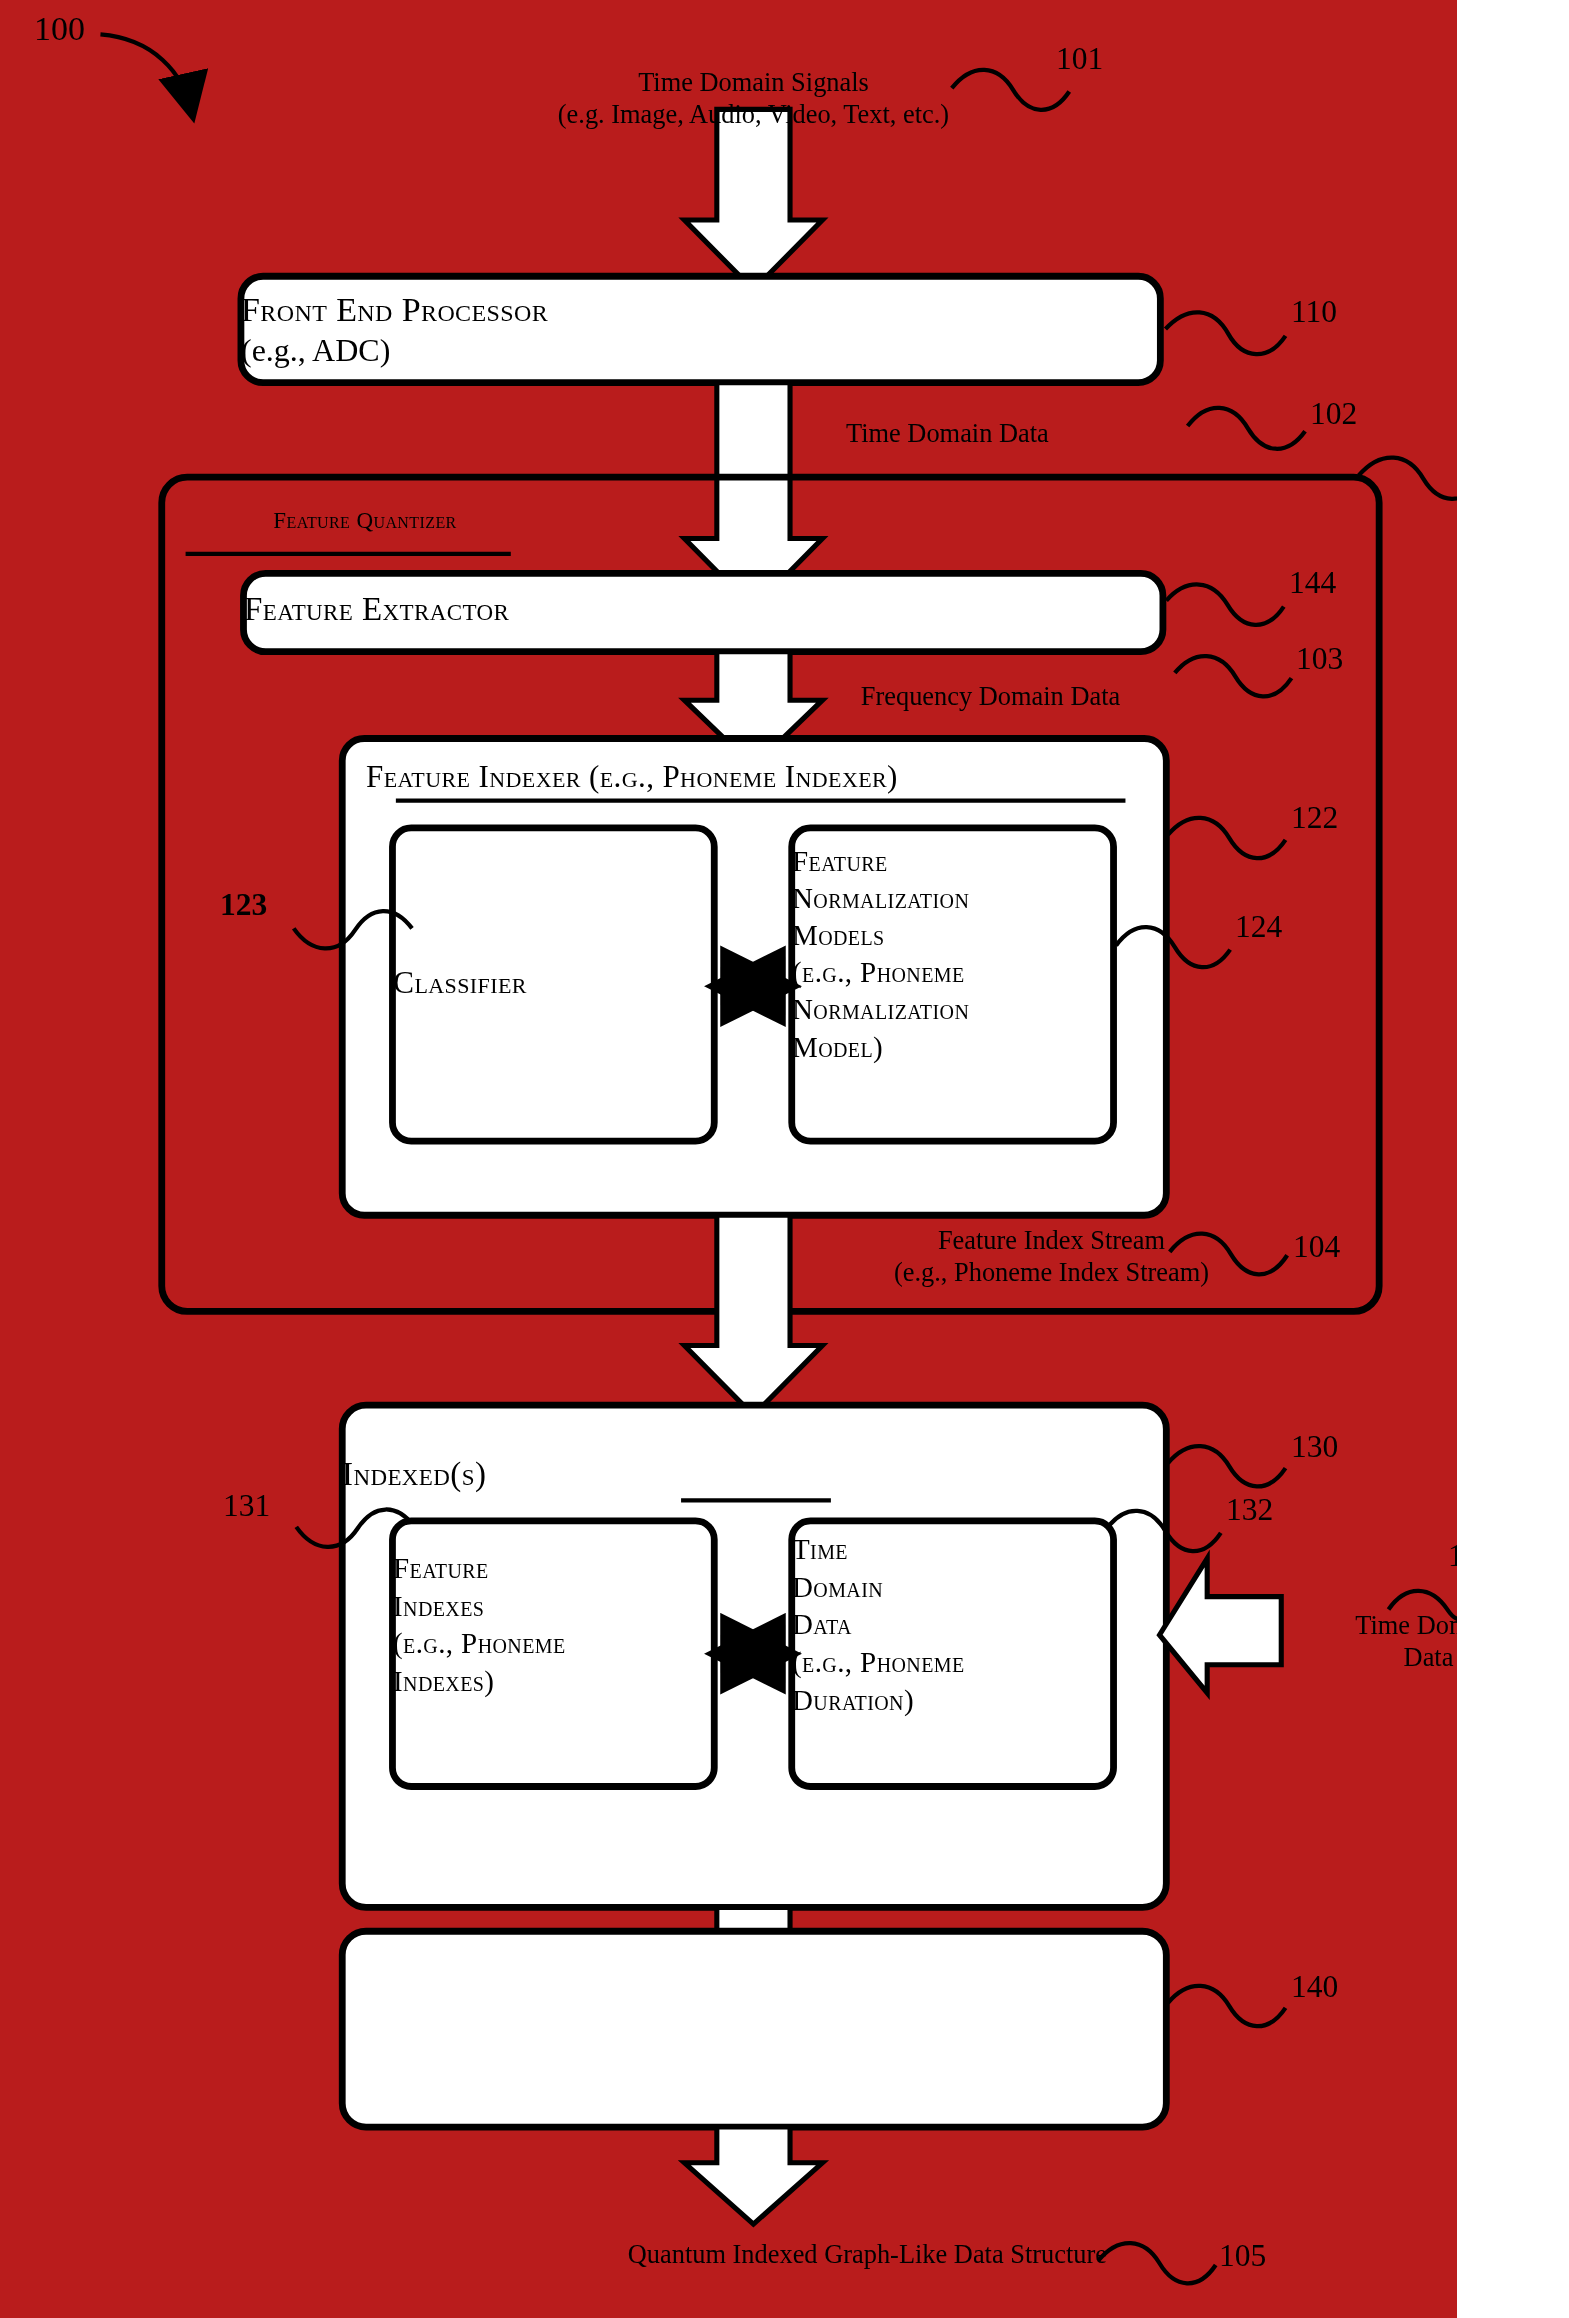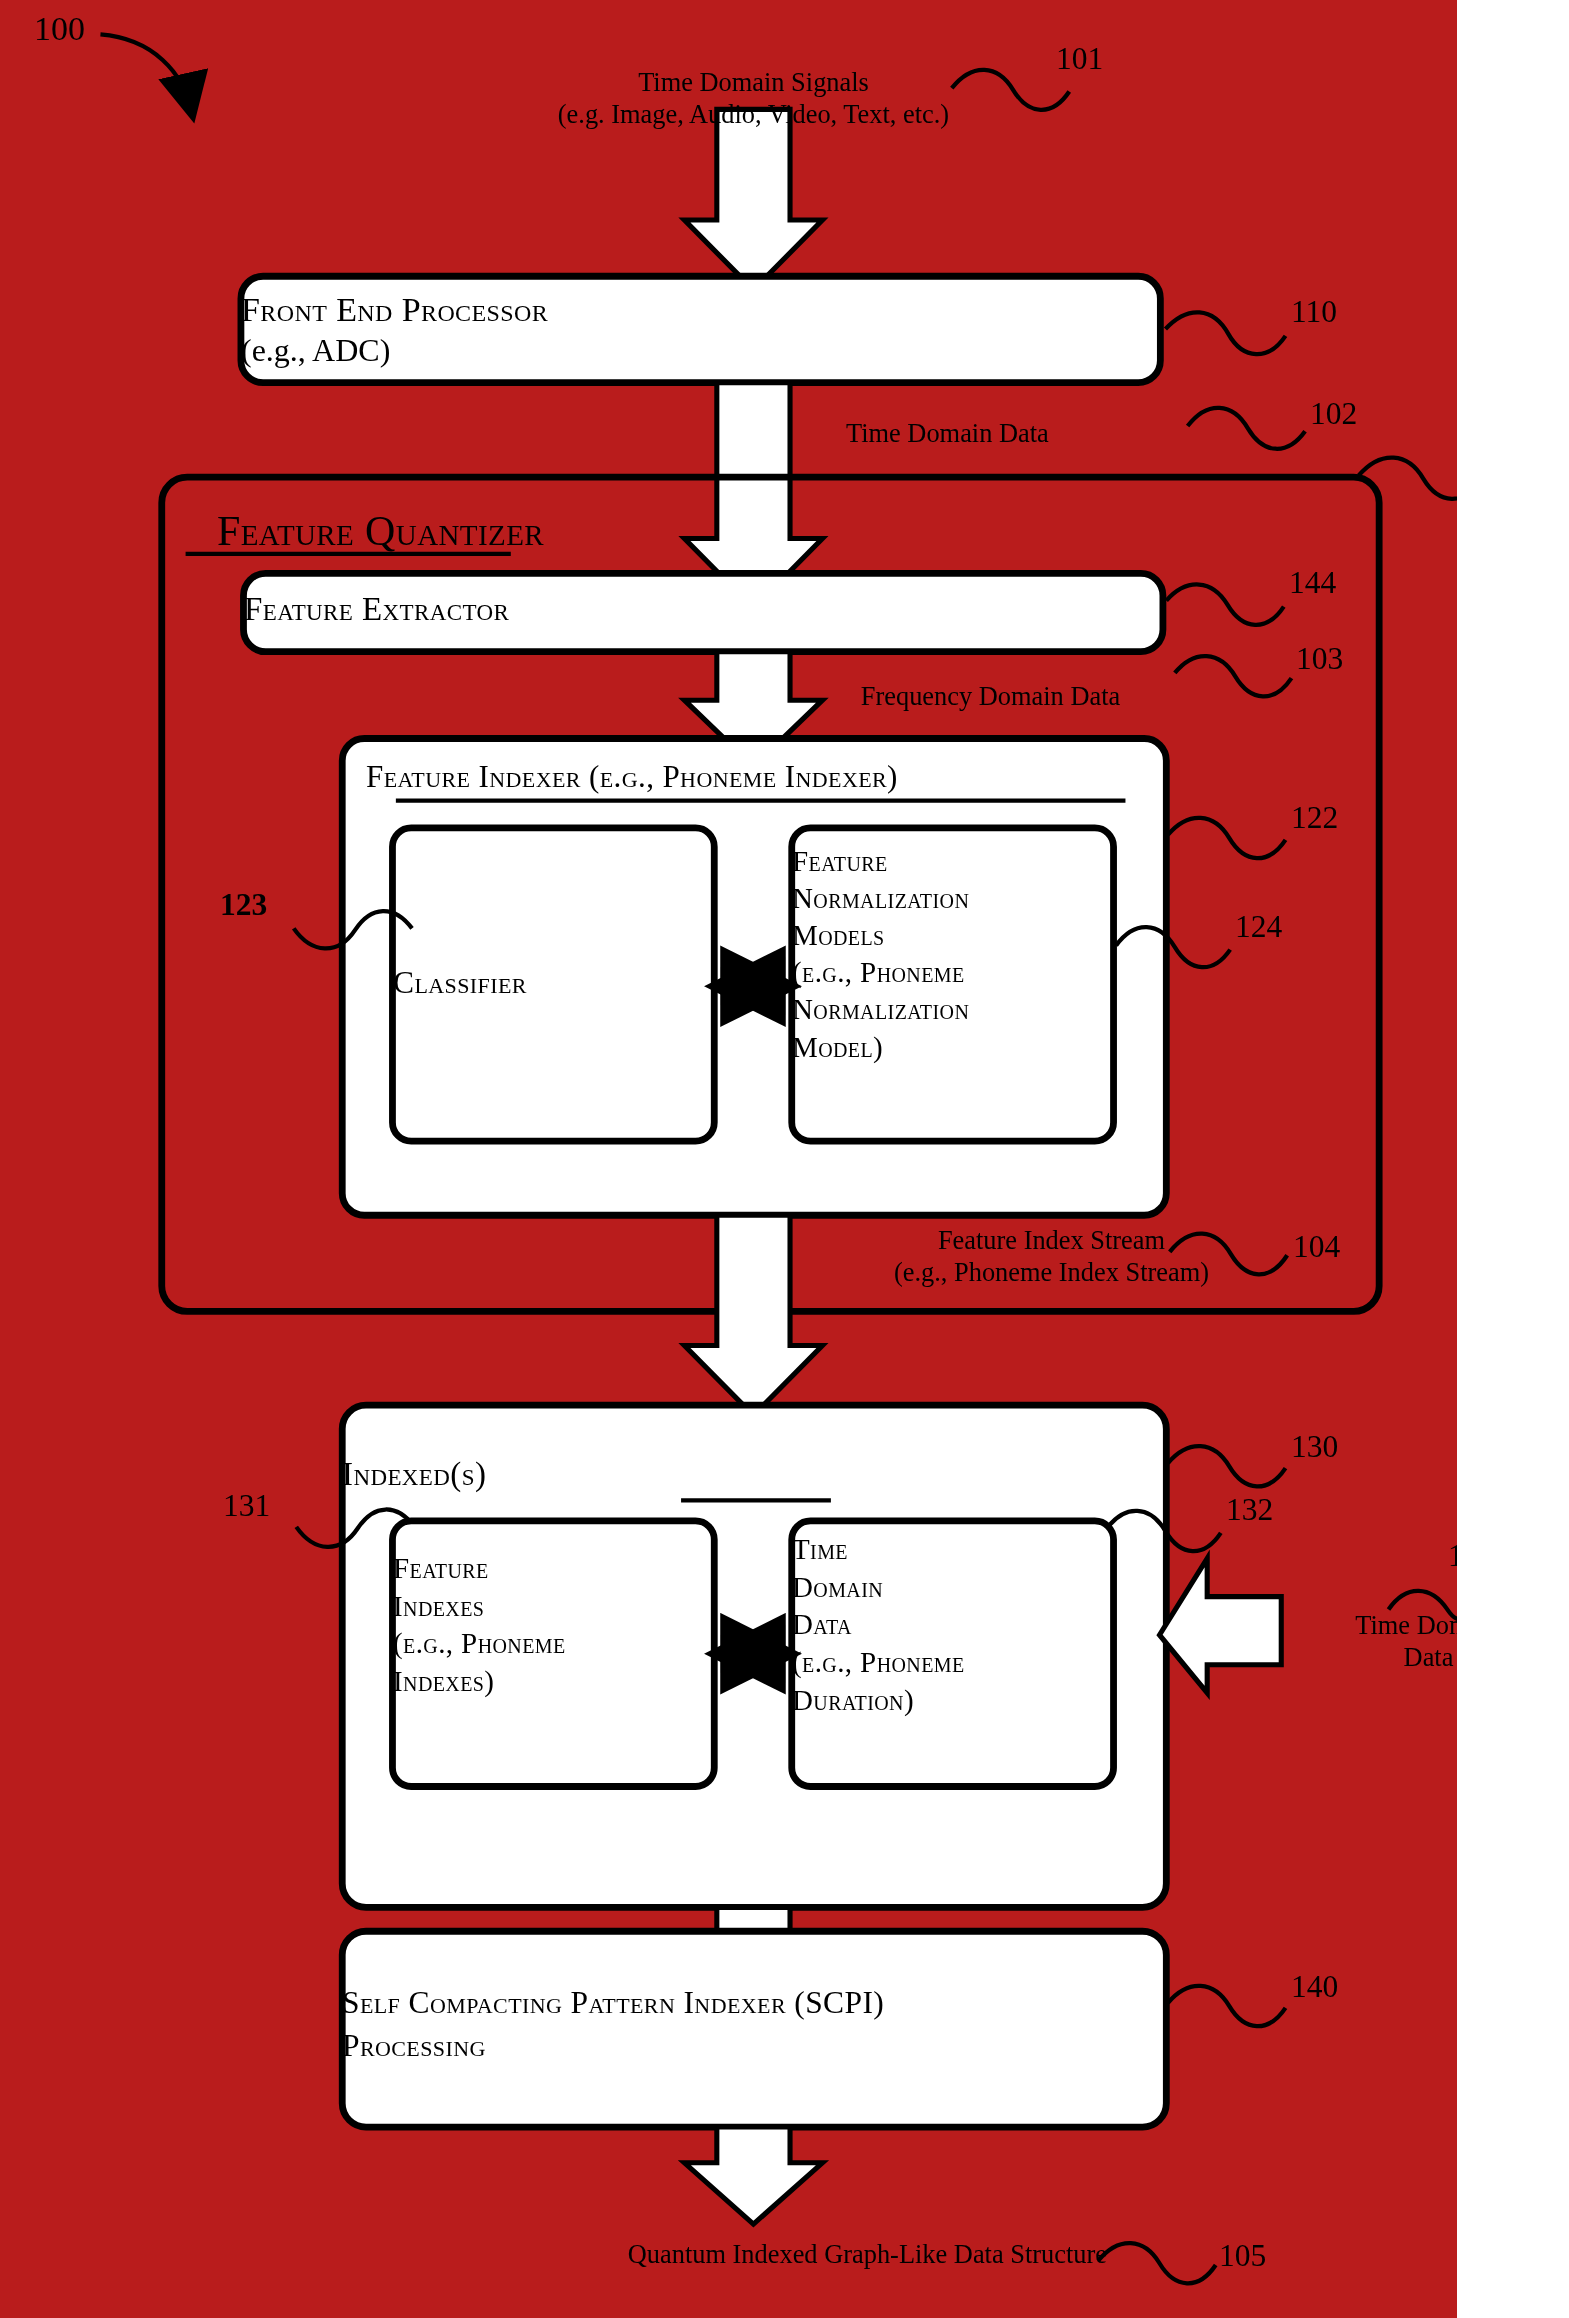--- a/index.html
+++ b/index.html
@@ -238,7 +238,7 @@
   <div class="flow" style="left:846px; top:417px; width:324px; text-align:left;">Time Domain Data</div>
   <div class="ref" style="left:1310px; top:396px;">102</div>
 
-  <div class="lbl sc" style="left:186px; top:507px; width:358px; font-size:42px; text-align:right;">Feature Quantizer</div>
+  <div class="lbl sc" style="left:186px; top:507px; width:358px; font-size:23px; text-align:center;">Feature Quantizer</div>
   <div class="ref" style="left:1487px; top:441px;">120</div>
 
   <div class="lbl sc" style="left:244px; top:590px; width:920px; font-size:33px;">Feature Extractor</div>

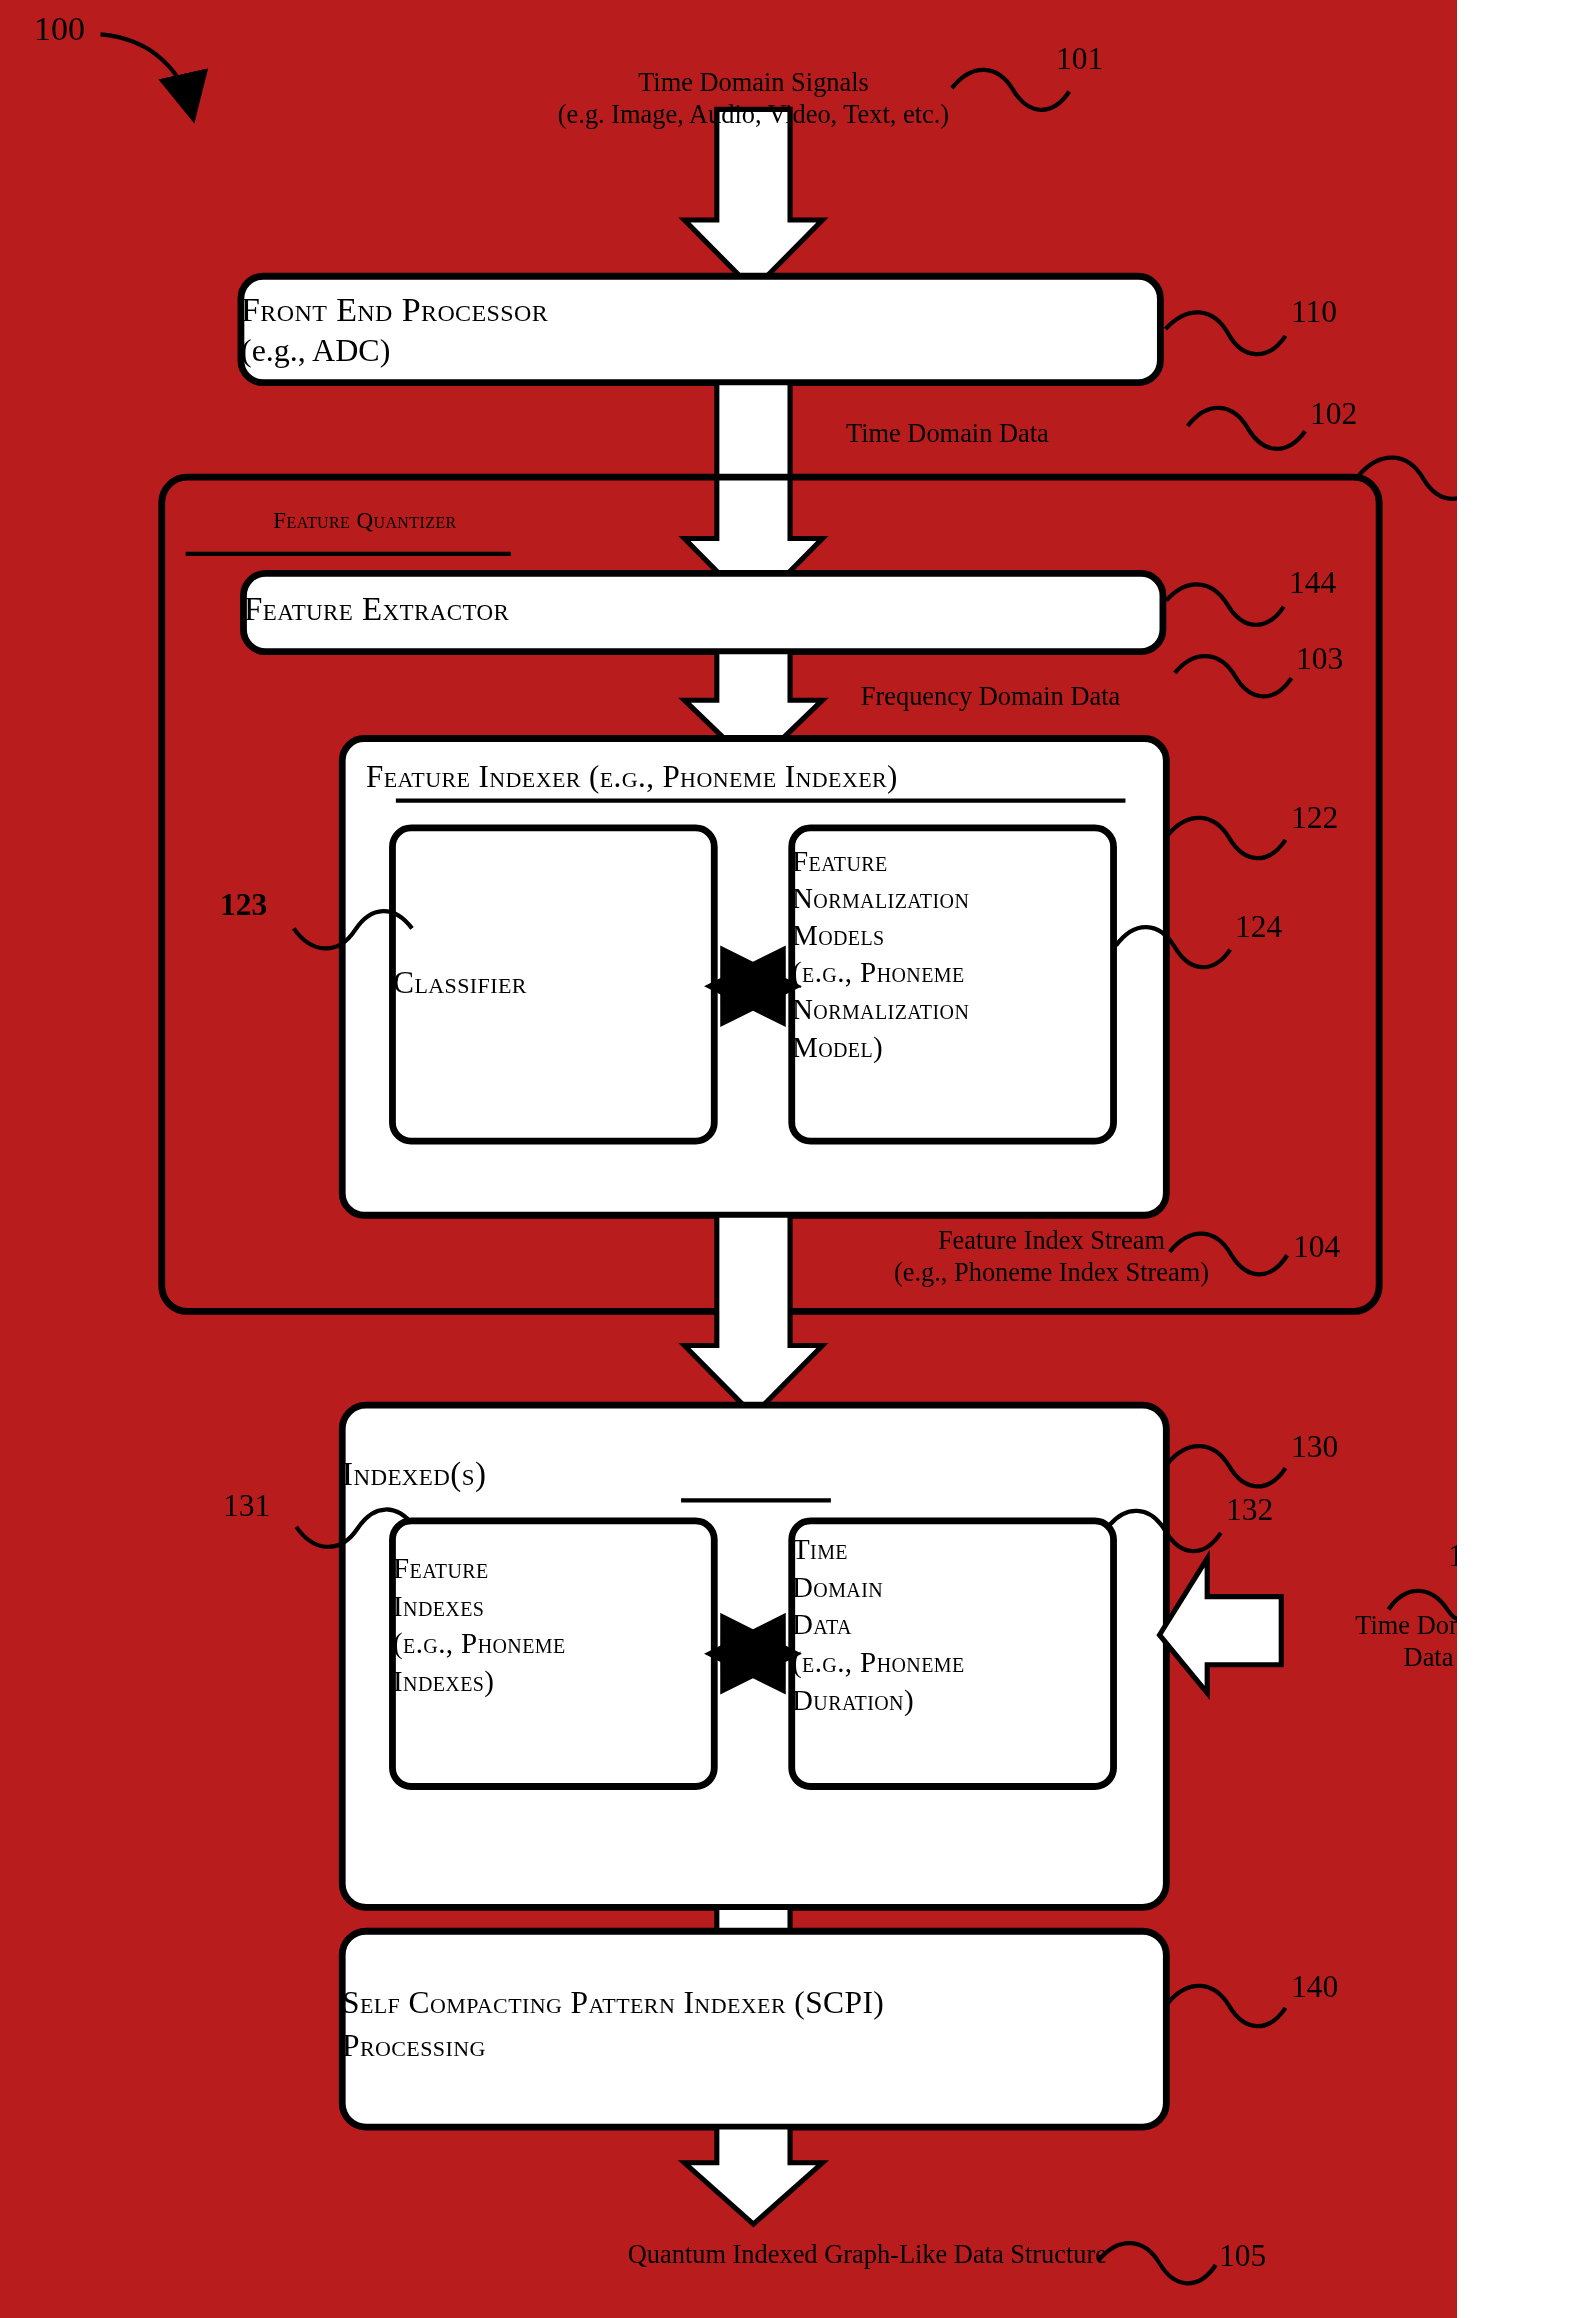--- a/index.html
+++ b/index.html
@@ -285,8 +285,6 @@
 Data</div>
   <div class="ref" style="left:1448px; top:1538px;">102</div>
 
-  <div class="lbl sc" style="left:342px; top:1982px; width:824px; font-size:31.5px; line-height:1.35;">Self Compacting Pattern Indexer (SCPI)
-Processing</div>
   <div class="ref" style="left:1291px; top:1969px;">140</div>
 
   <div class="flow" style="left:341px; top:2238px; width:766px; text-align:right;">Quantum Indexed Graph-Like Data Structure</div>

